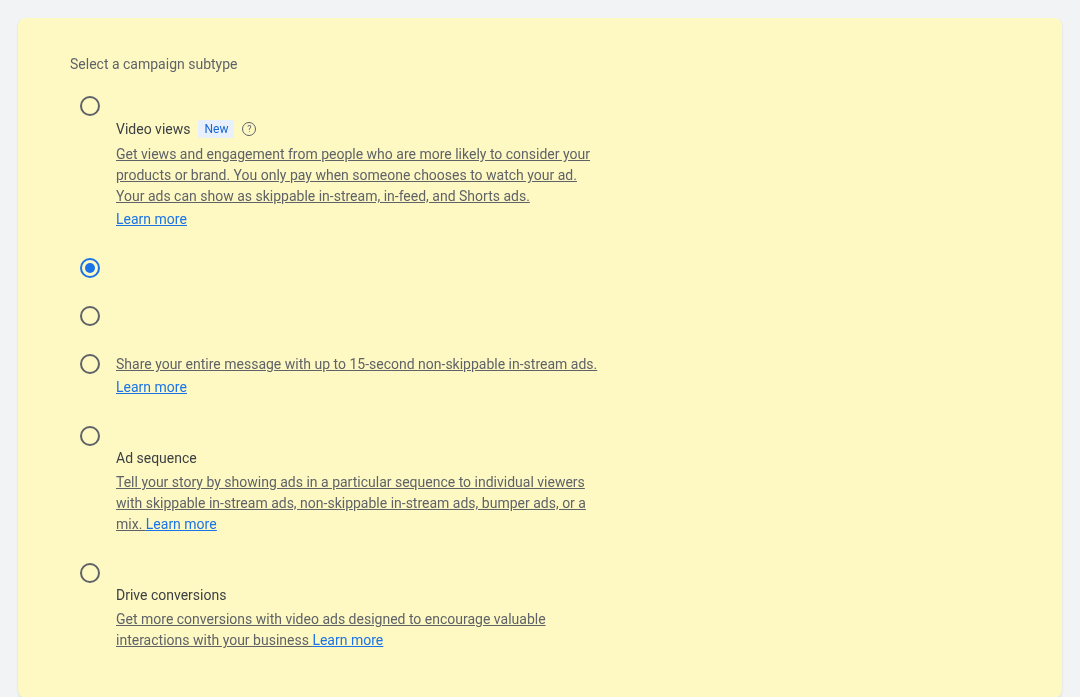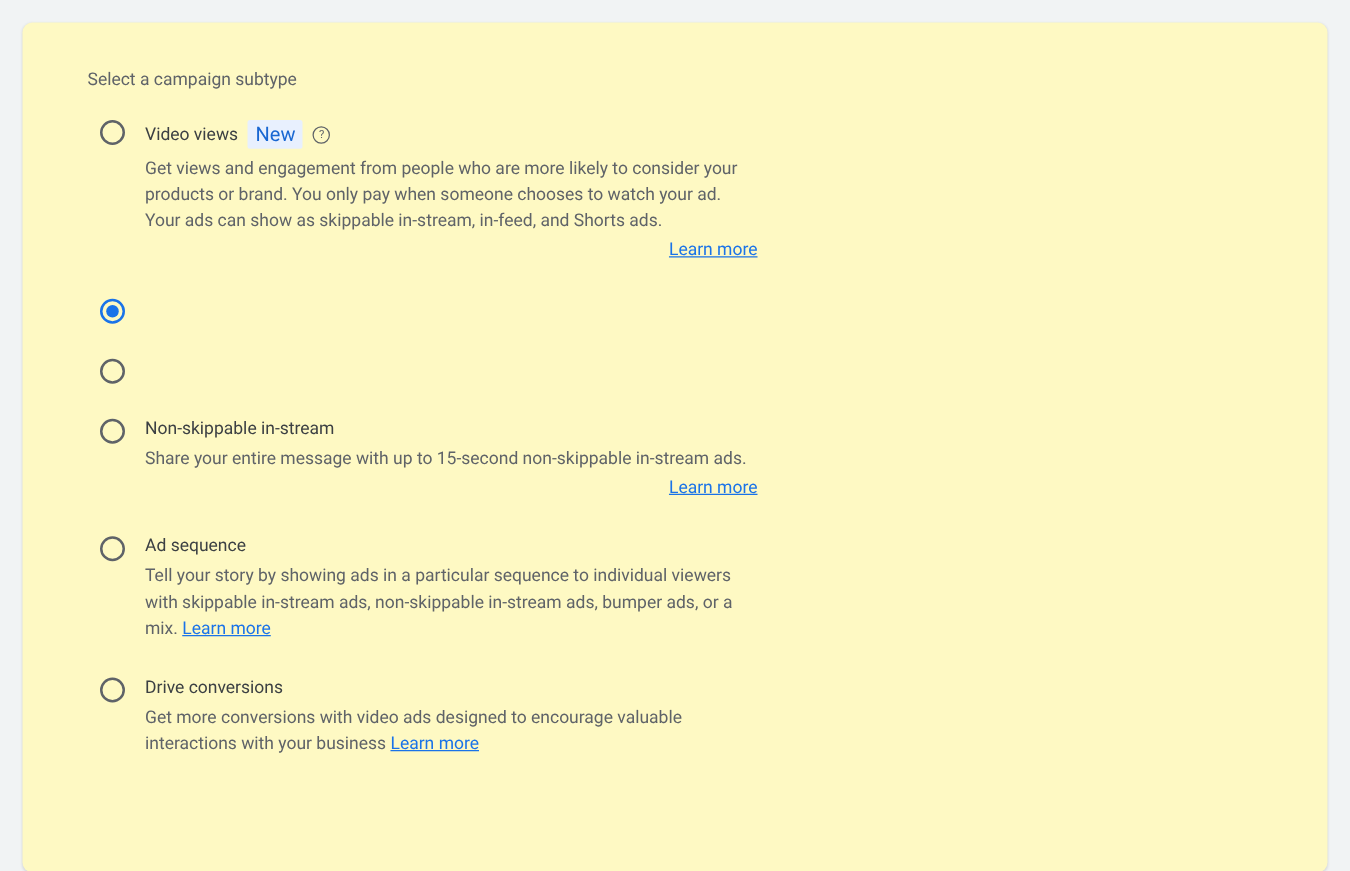--- a/index.html
+++ b/index.html
@@ -68,6 +68,7 @@
       align-items: center;
       gap: 8px;
       margin-bottom: 6px;
+      margin-top: 24px;
     }
     .option-title {
       font-size: 14px;

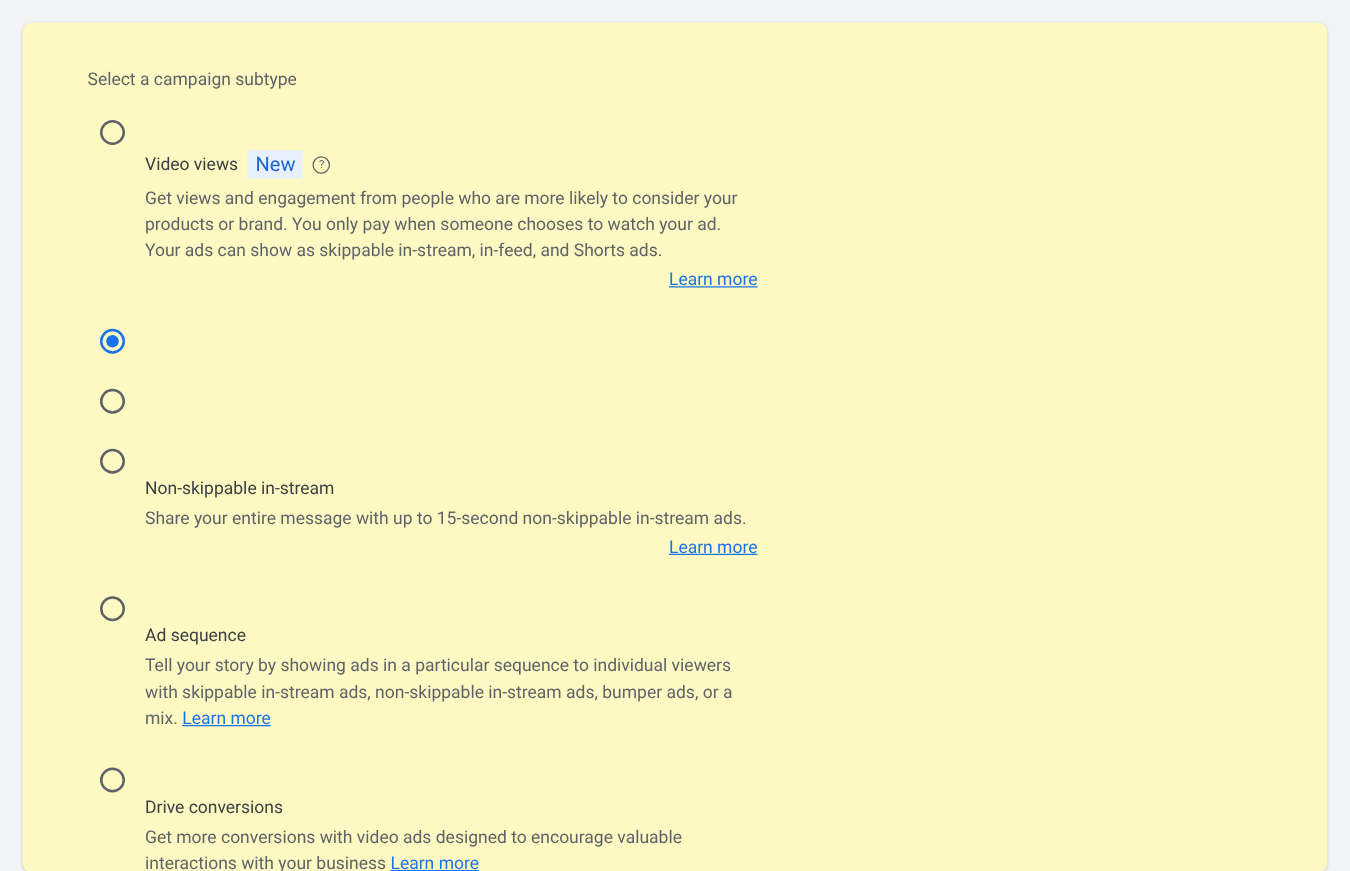--- a/index.html
+++ b/index.html
@@ -78,7 +78,7 @@
     .new-badge {
       background: #e8f0fe;
       color: #1967d2;
-      font-size: 16px;
+      font-size: 12px;
       padding: 2px 6px;
       border-radius: 2px;
       font-weight: 400;

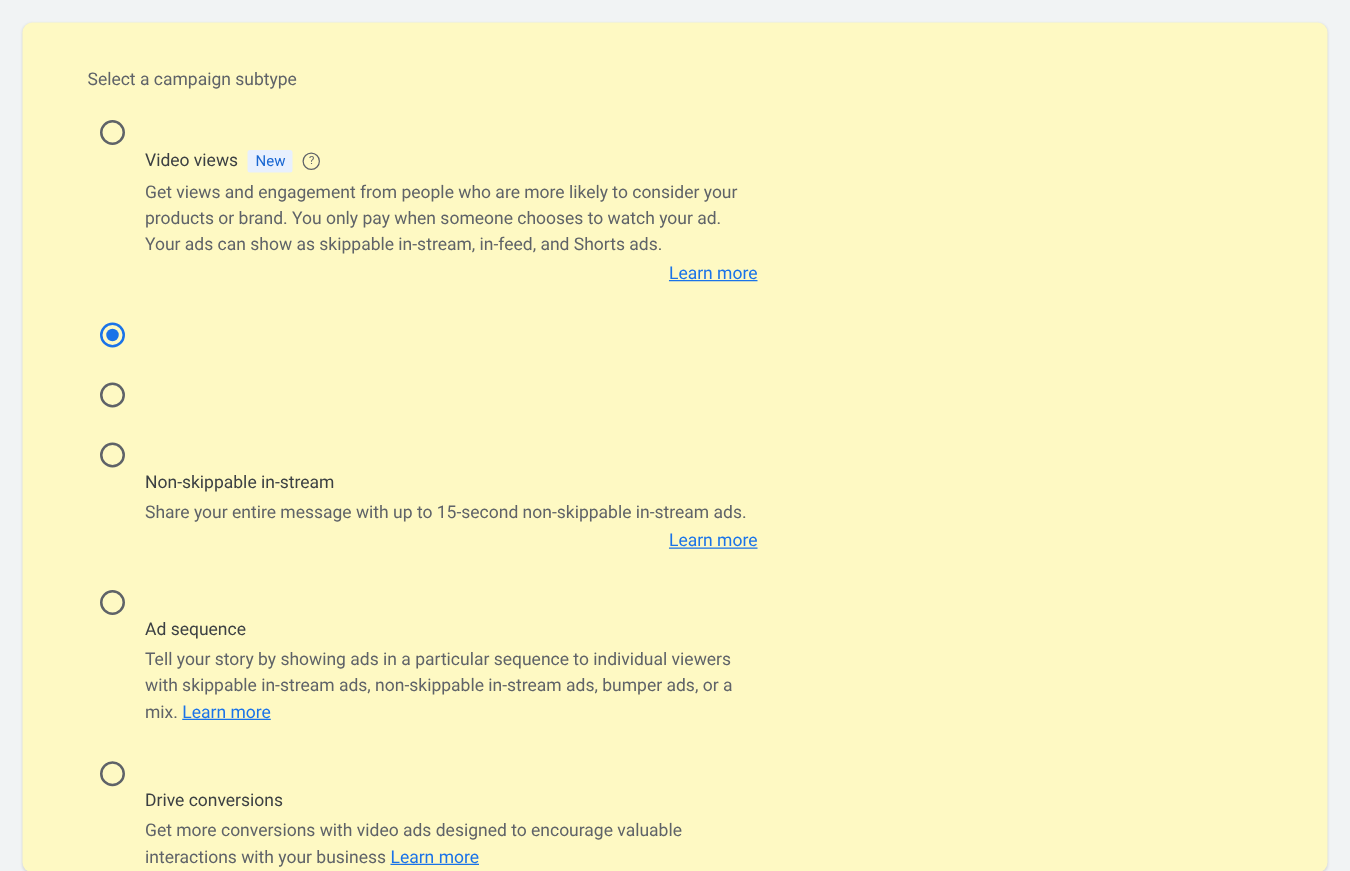--- a/index.html
+++ b/index.html
@@ -99,6 +99,7 @@
       font-size: 14px;
       color: #5f6368;
       line-height: 1.5;
+      text-decoration: underline;
     }
     .learn-more {
       color: #1a73e8;

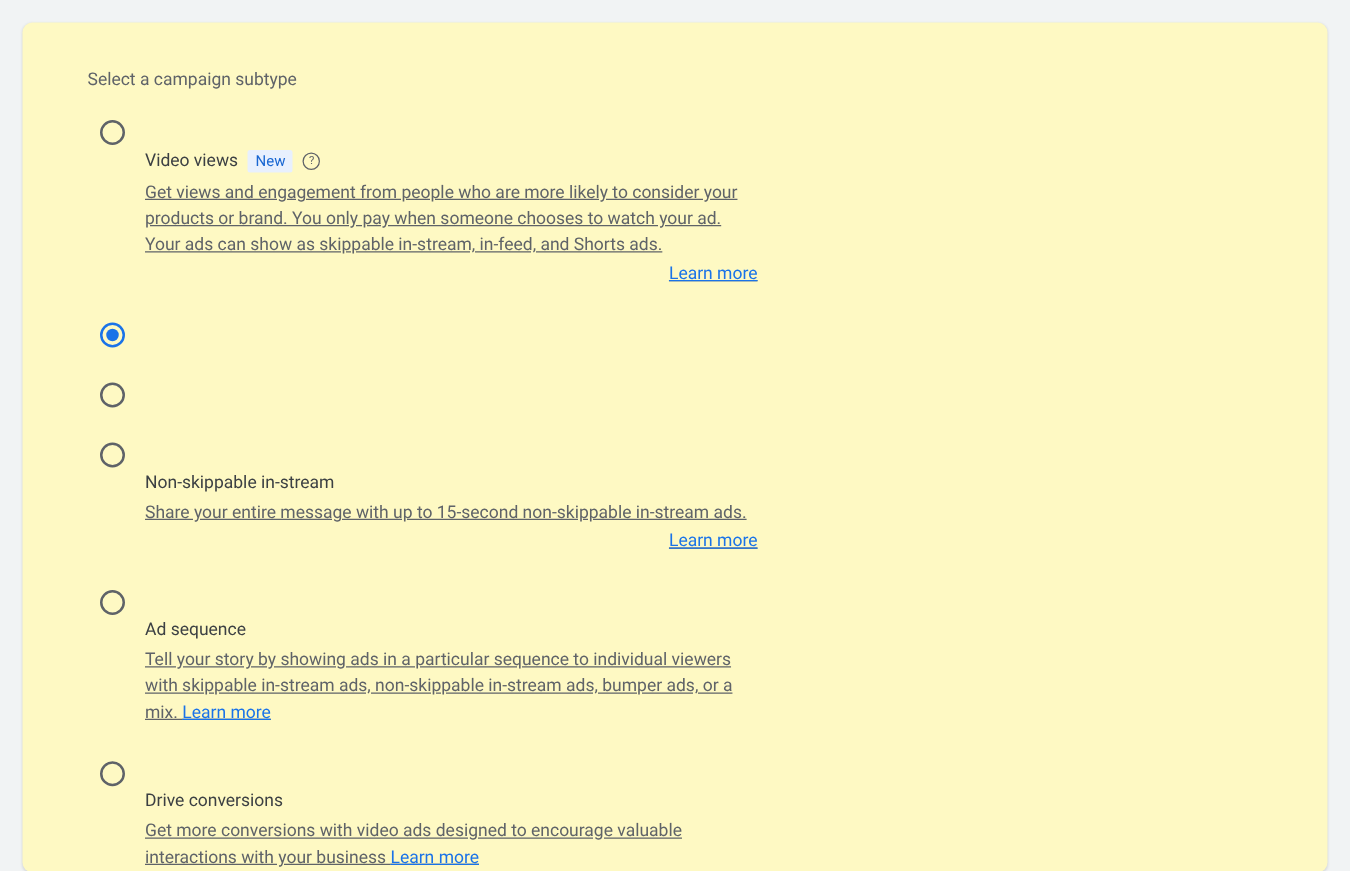--- a/index.html
+++ b/index.html
@@ -105,7 +105,6 @@
       color: #1a73e8;
       text-decoration: underline;
       cursor: pointer;
-      text-align: right;
     }
     .learn-more-block {
       display: block;

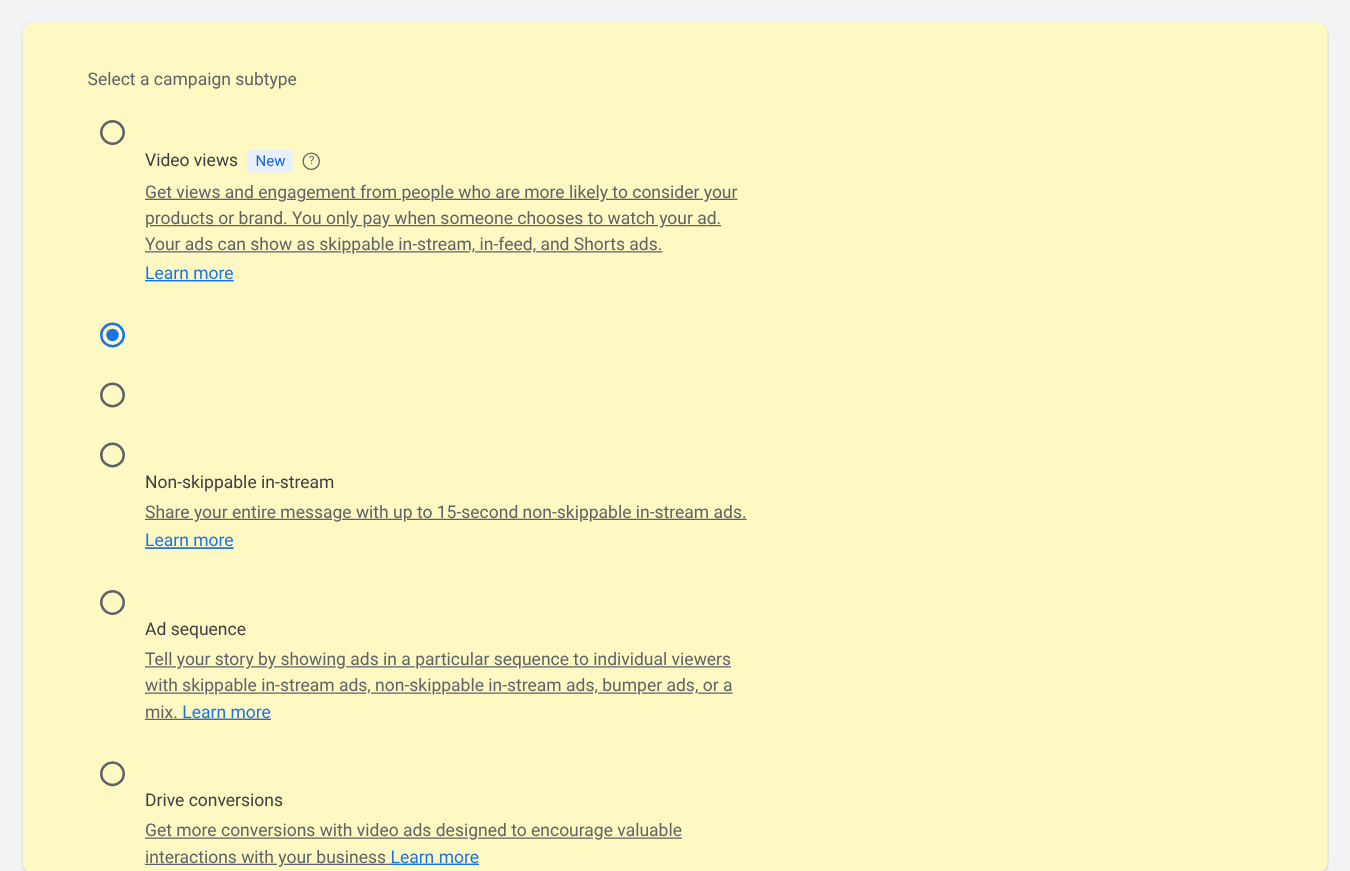--- a/index.html
+++ b/index.html
@@ -139,9 +139,6 @@
       <div class="option">
         <div class="radio"></div>
         <div class="option-content">
-          <div class="title-row">
-            <span class="option-title">Non-skippable in-stream</span>
-          </div>
           <div class="option-desc"><span>Share your entire message with up to 15-second non-skippable in-stream ads.</span><a class="learn-more learn-more-block">Learn more</a></div>
         </div>
       </div>

